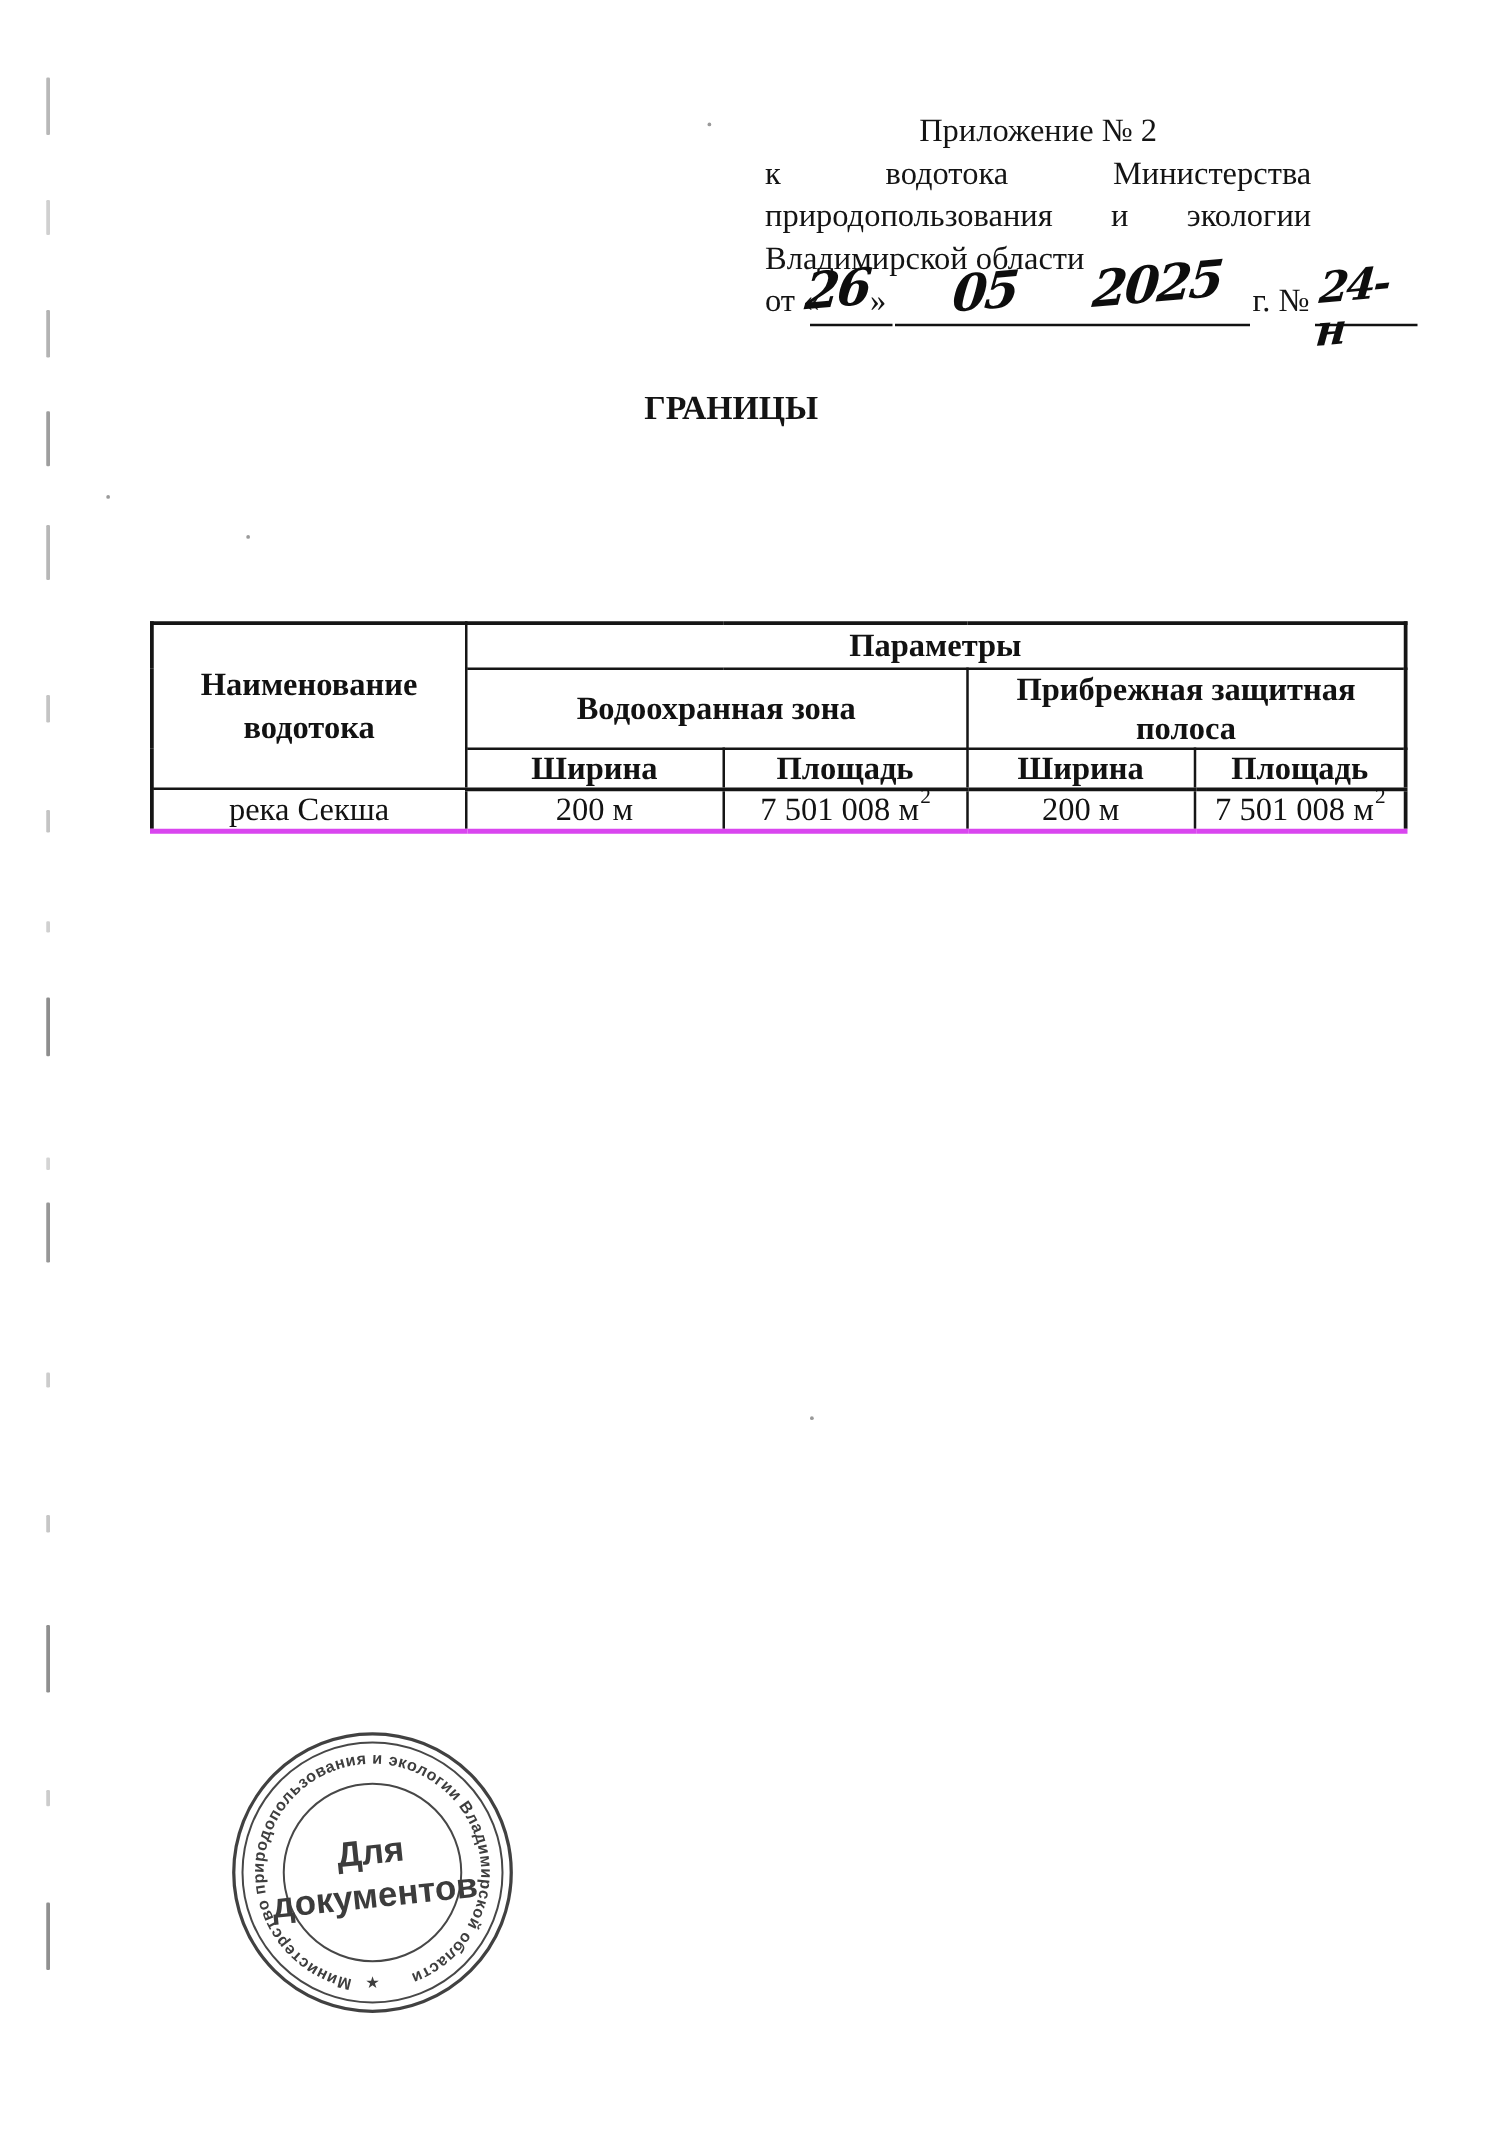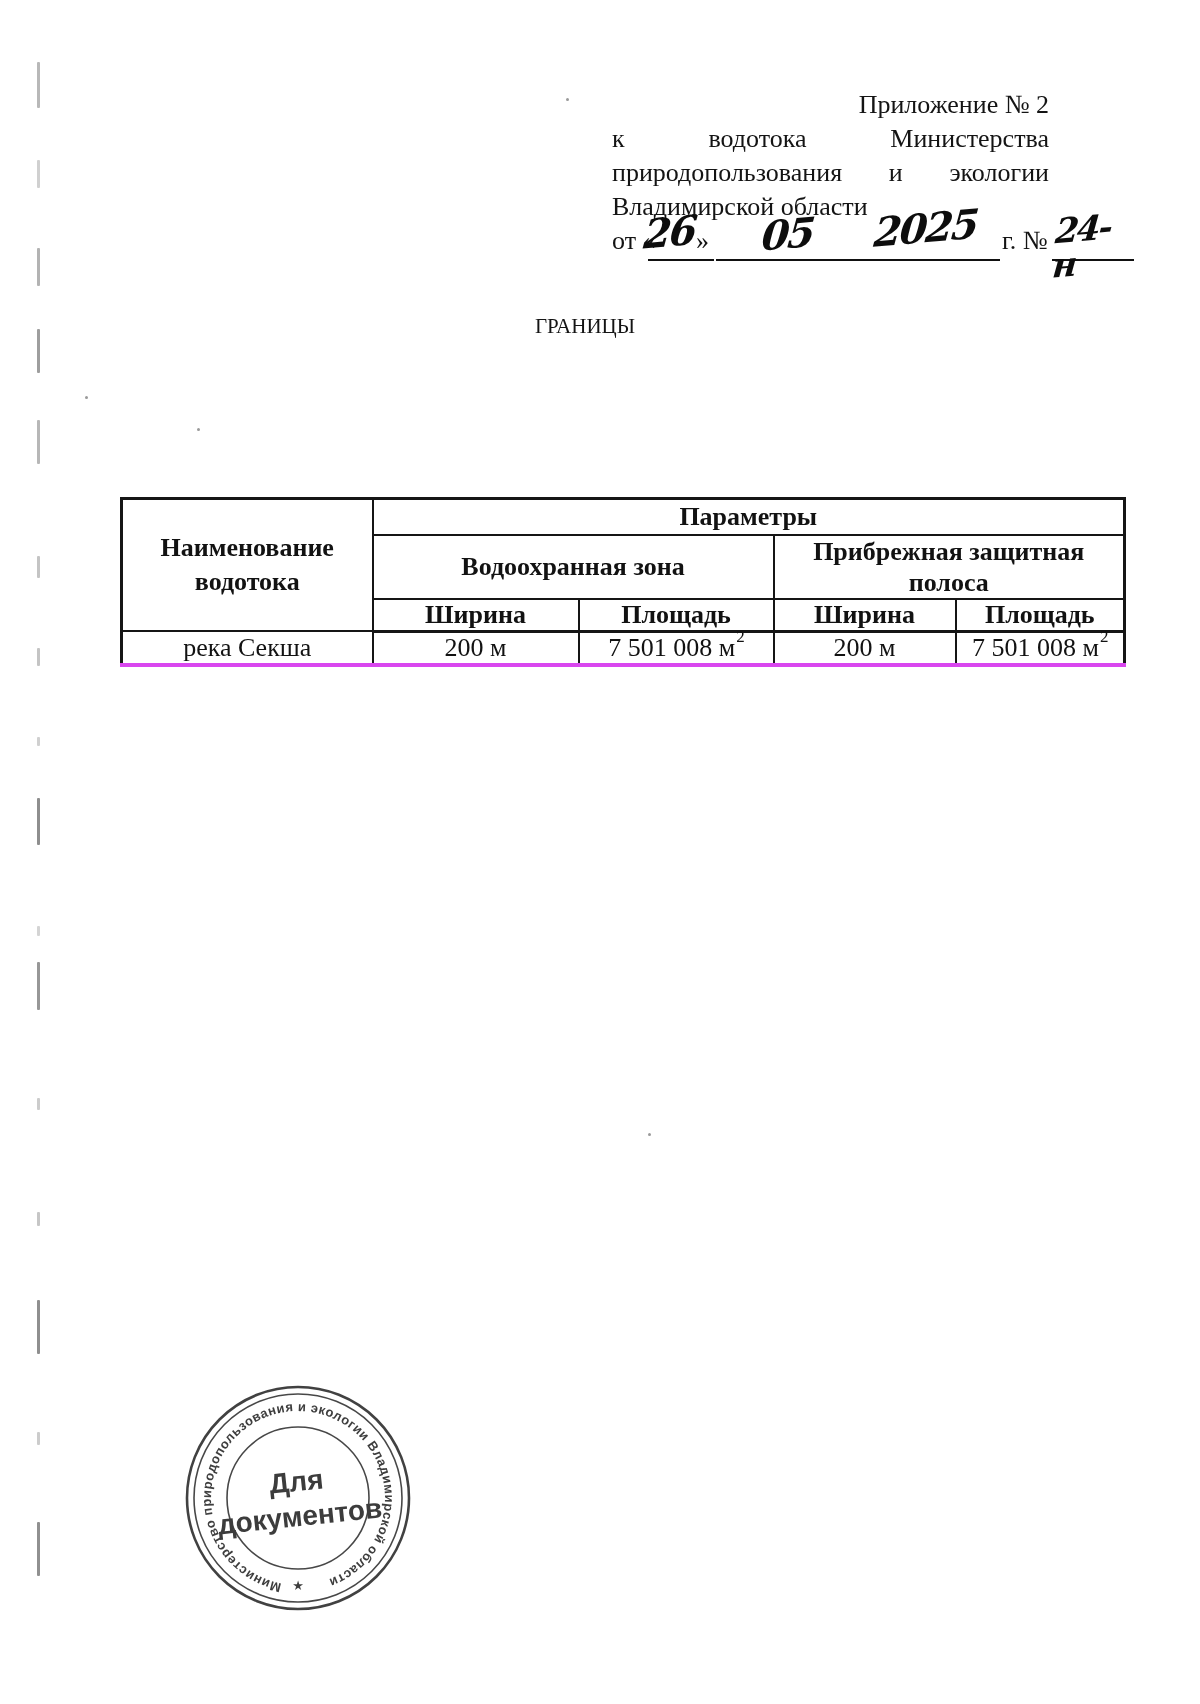--- a/index.html
+++ b/index.html
@@ -11,7 +11,7 @@
   
   .header-block{position:absolute;left:612px;top:88px;width:437px;font-size:26px;}
   .h-line{height:34px;line-height:34px;white-space:nowrap;}
-  .h-right{text-align:right;}
+  .h-right{text-align:center;}
   .h-just{display:flex;justify-content:space-between;}
   .date-line{position:relative;height:40px;}
   .date-line .printed{position:absolute;top:0;height:34px;line-height:34px;}

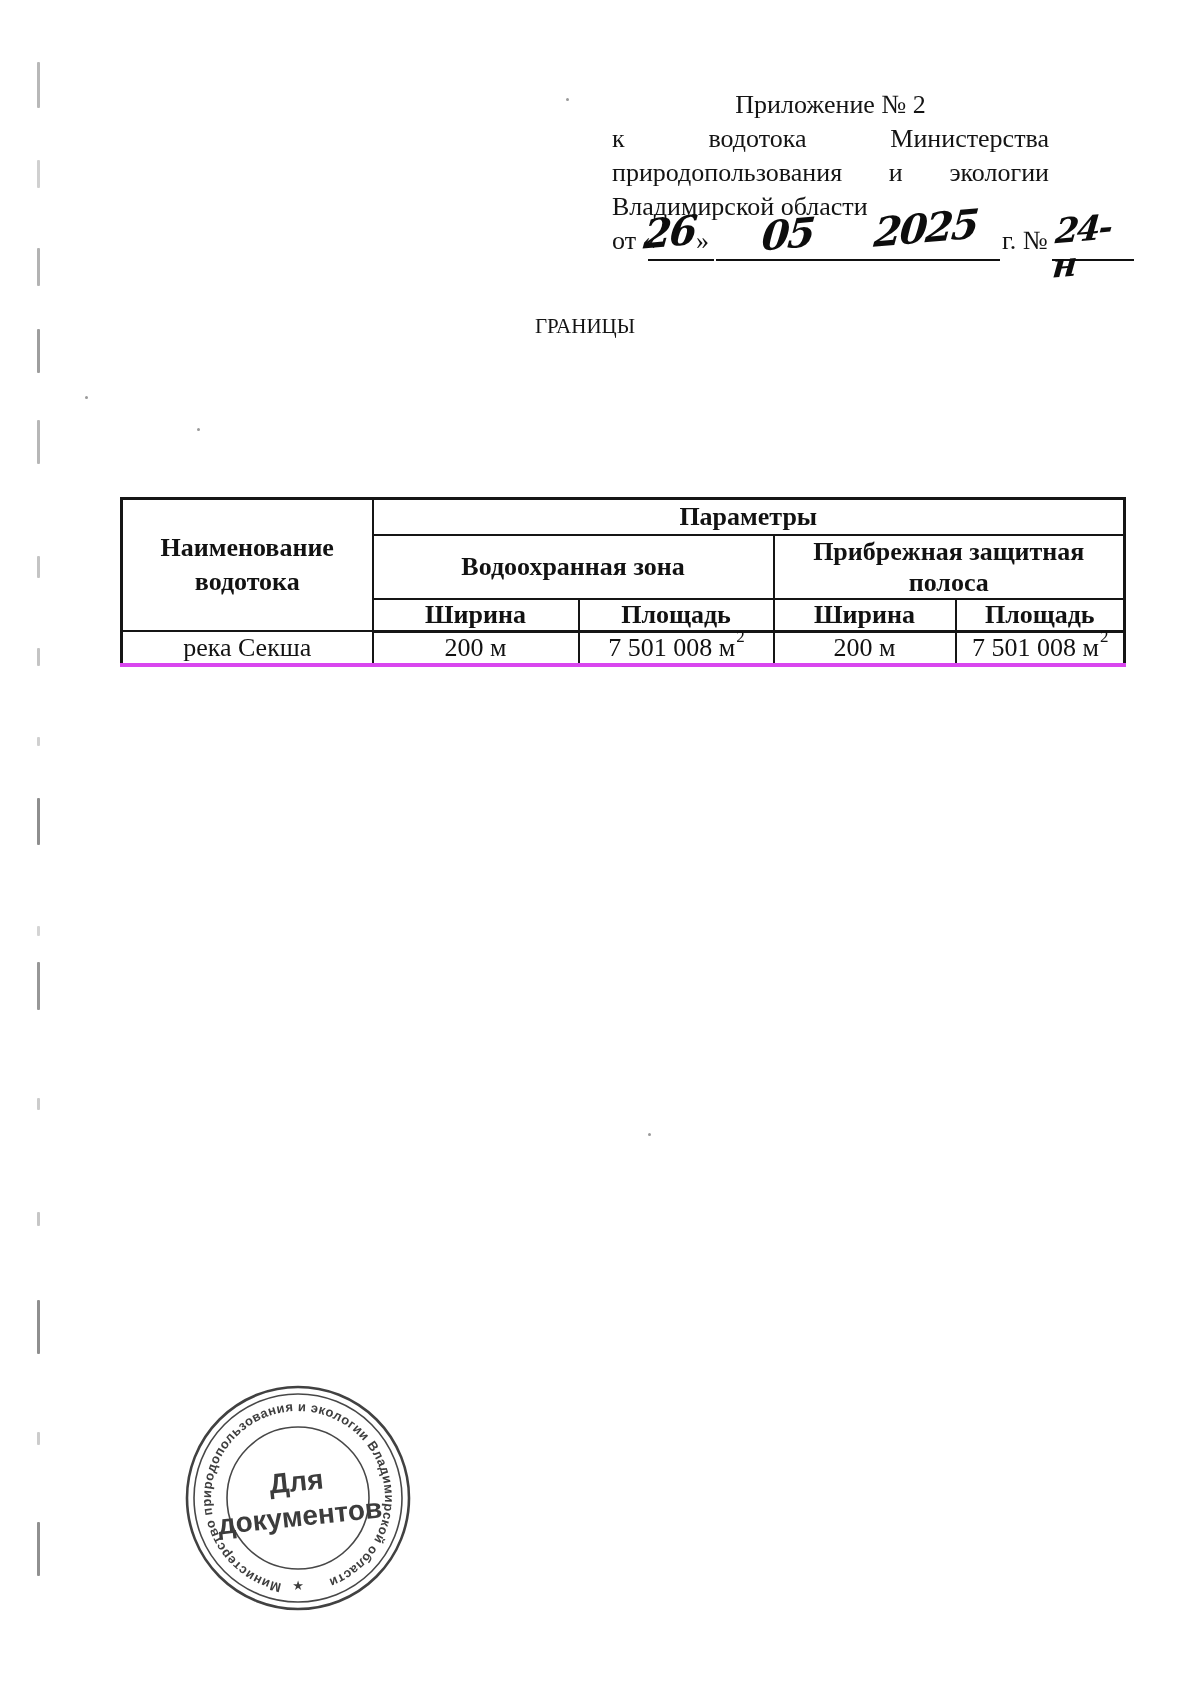--- a/index.html
+++ b/index.html
@@ -24,7 +24,7 @@
   
   .title-block{
     position:absolute;left:90px;top:309px;width:990px;text-align:center;
-    font-weight:normal;font-size:21px;line-height:34px;
+    font-weight:bold;font-size:27px;line-height:34px;
   }
   
   .doc-table{

